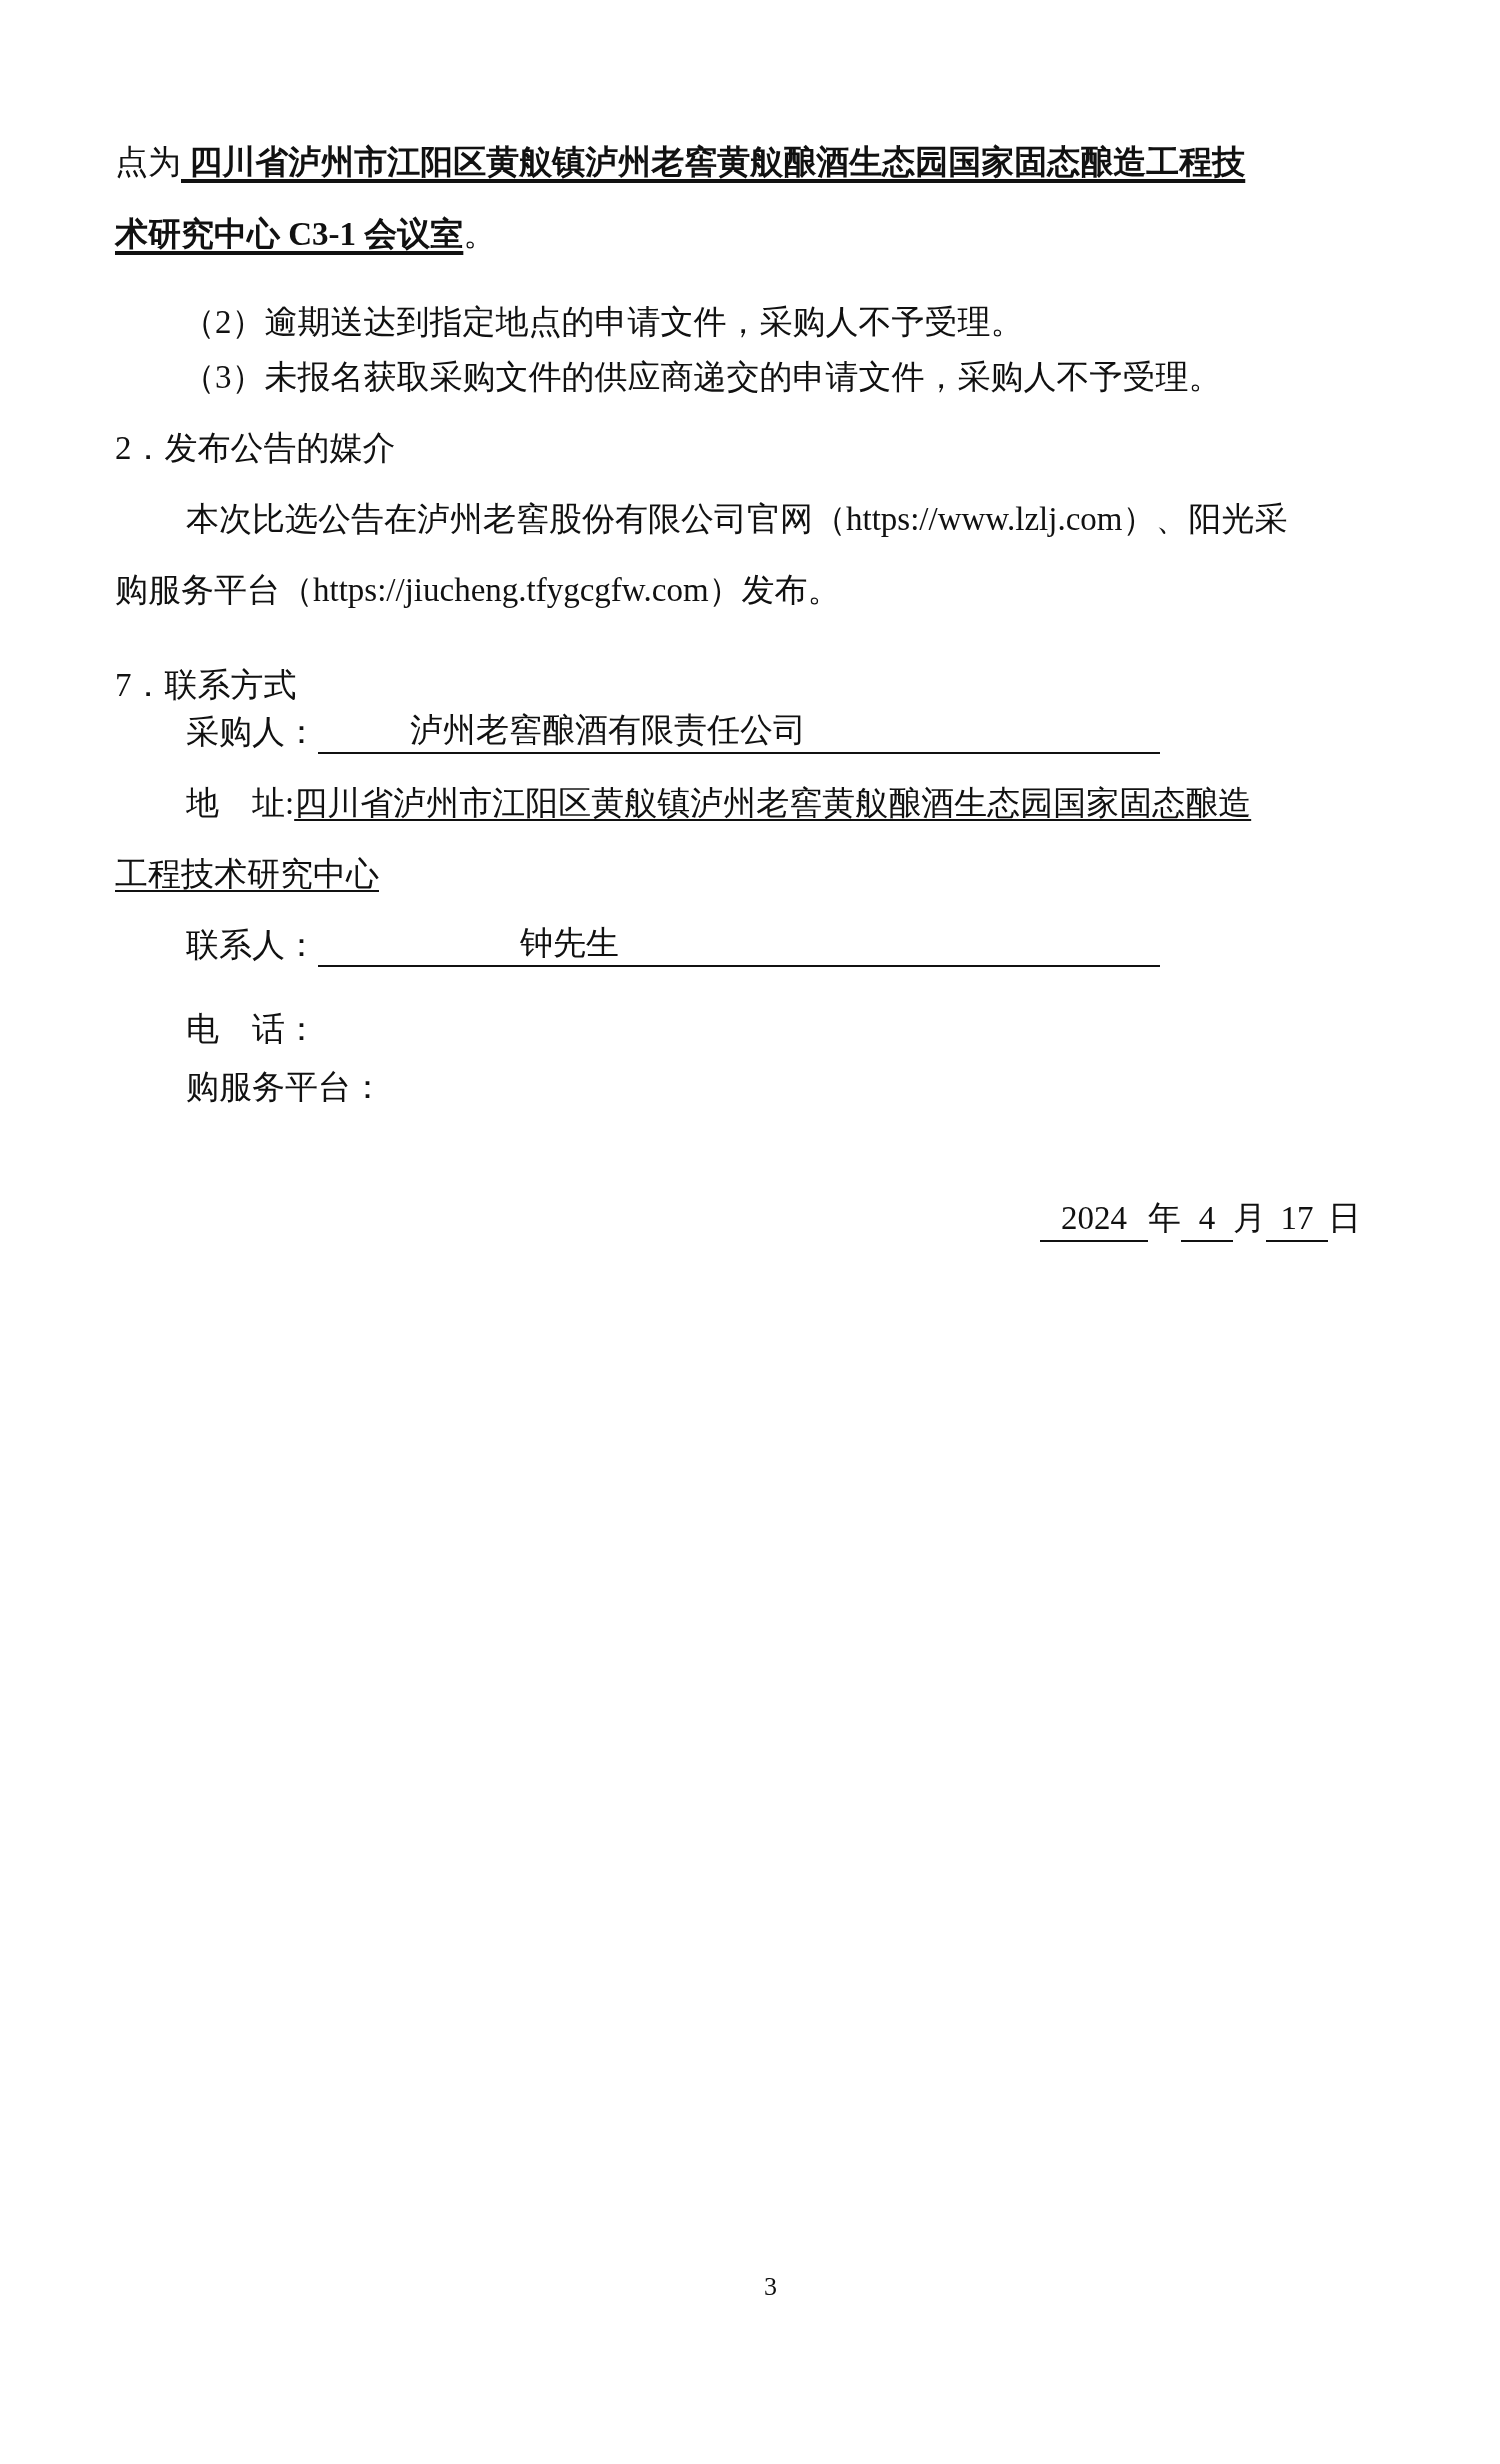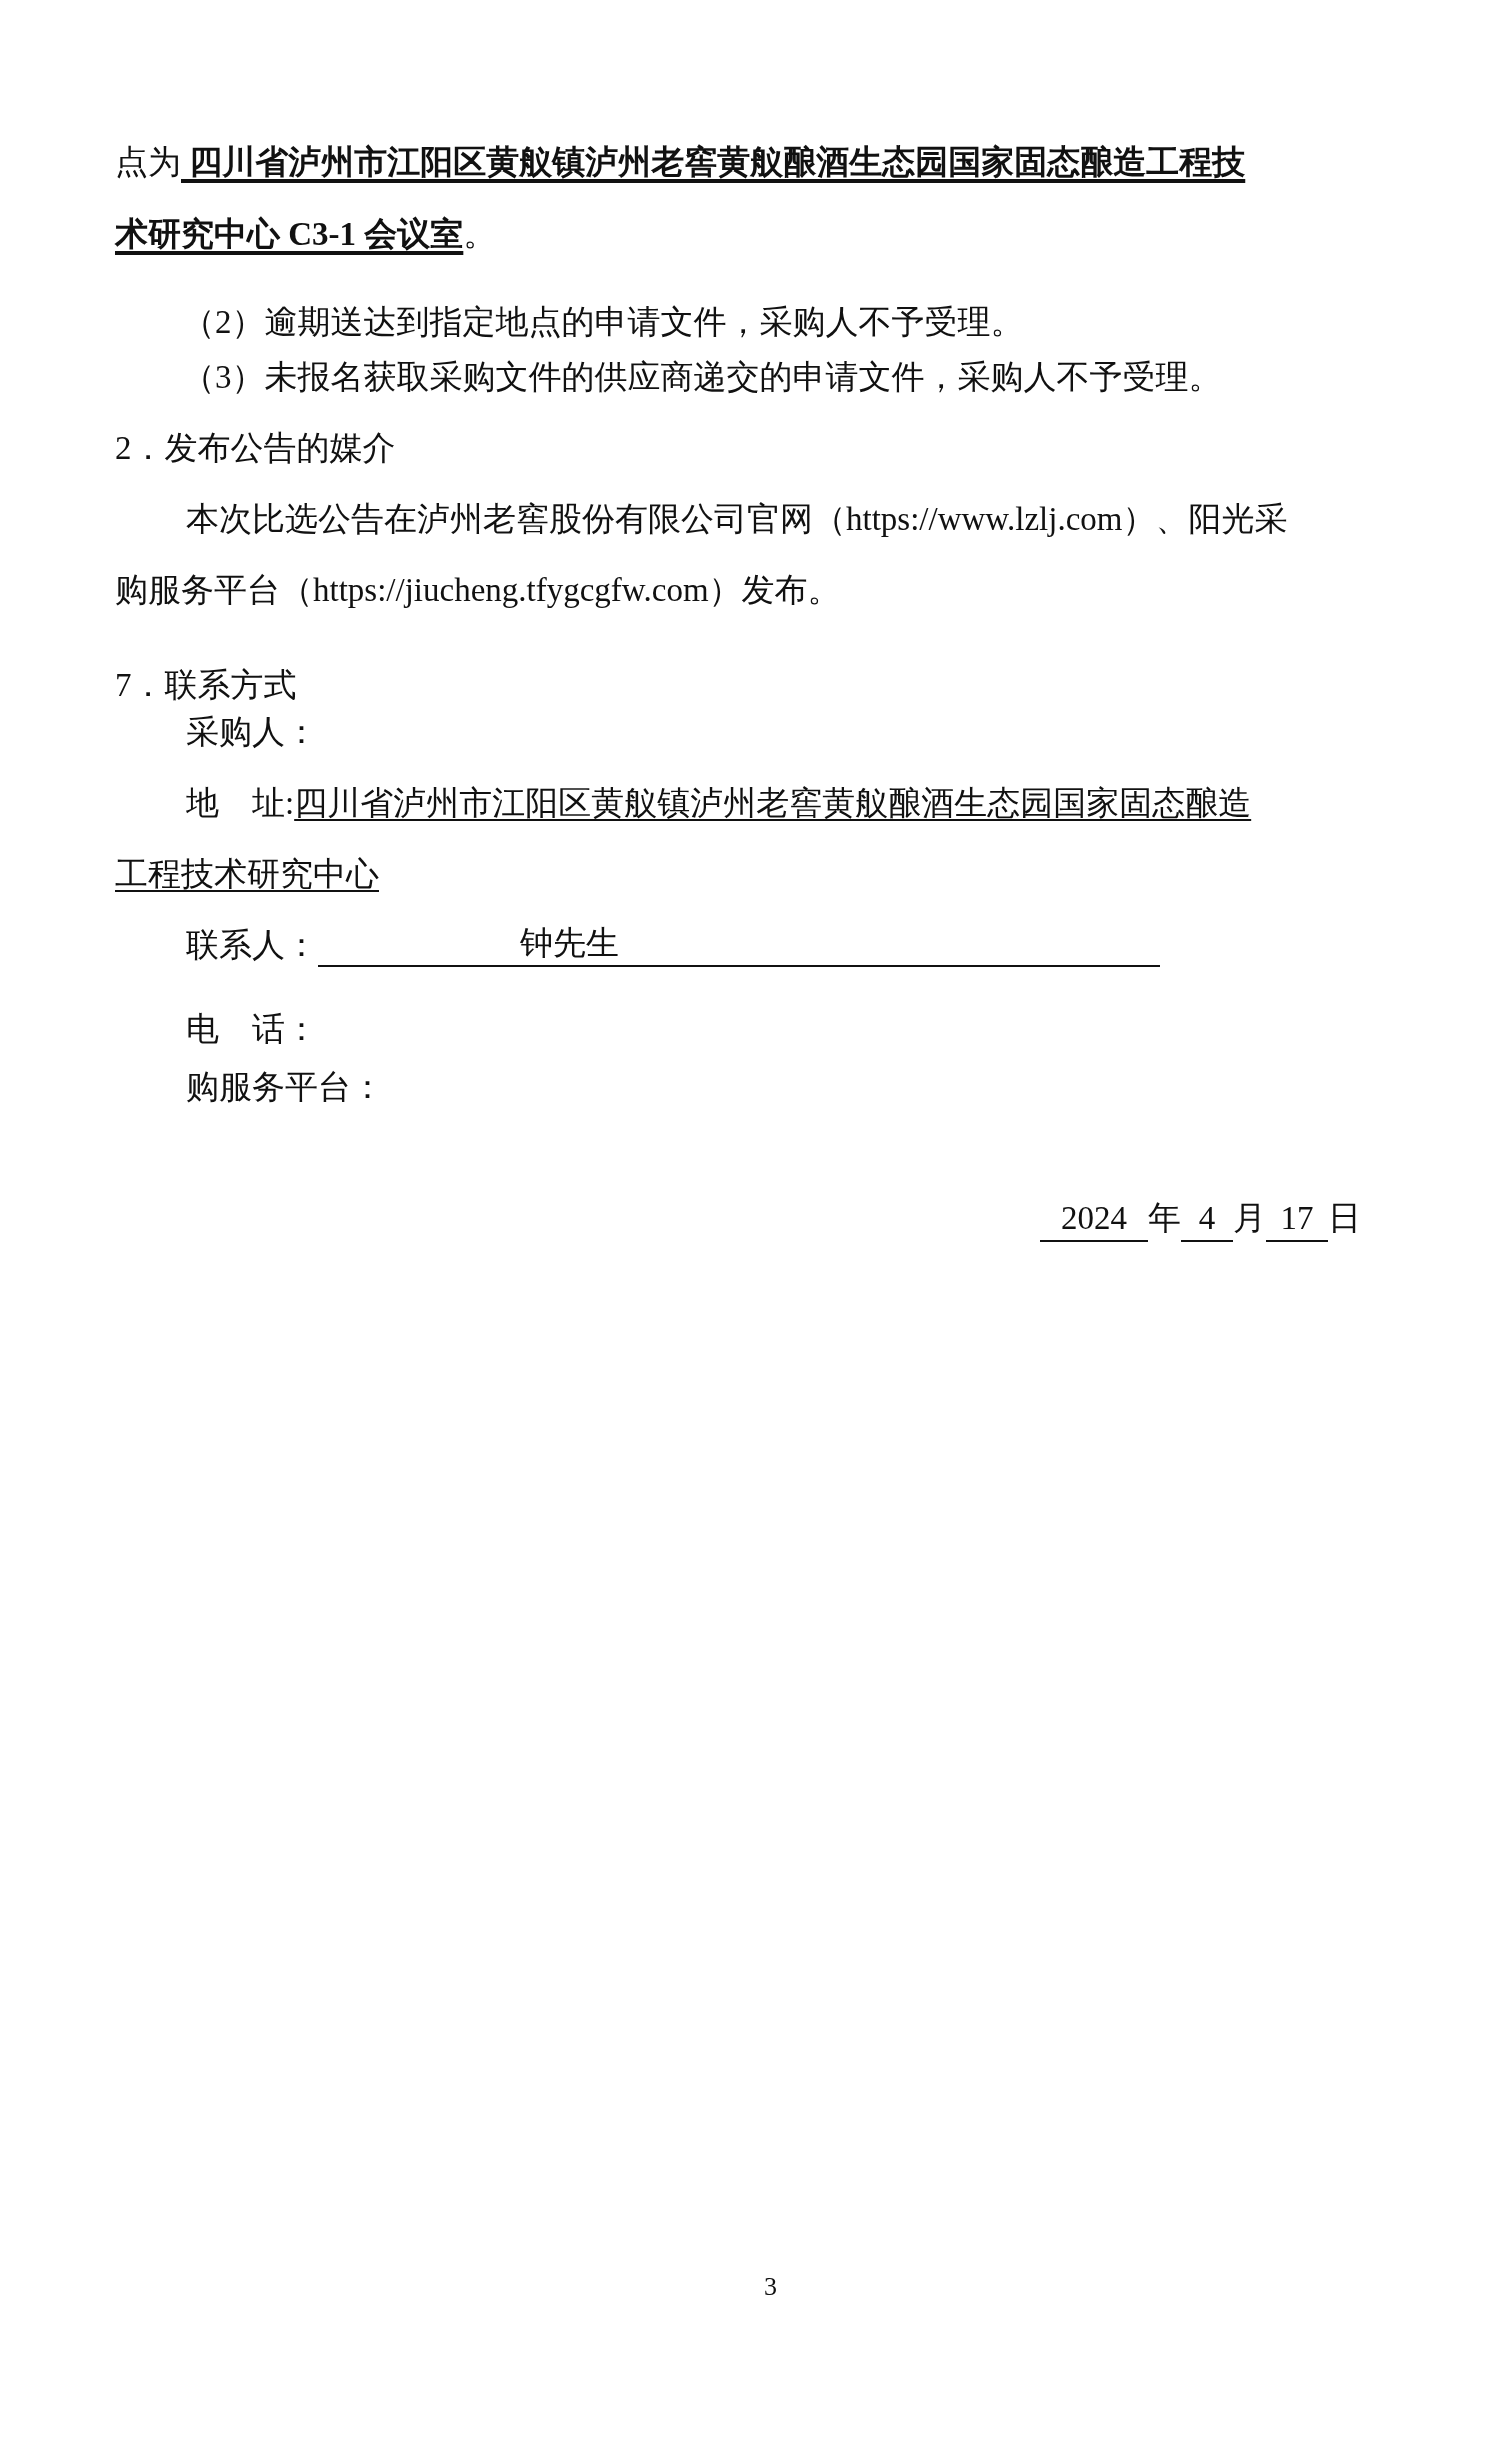--- a/index.html
+++ b/index.html
@@ -39,7 +39,7 @@
   <div class="line" style="left:115px; top:639px;margin-top:24px;">7．联系方式</div>
 
   <div class="line" style="left:186px; top:710px;">
-    <span>采购人：</span>
+    <span>采购人：</span><span class="blank" style="width:842px;"><span style="left:92px;">泸州老窖酿酒有限责任公司</span></span>
   </div>
 
   <div class="line" style="left:186px; top:781px;">

